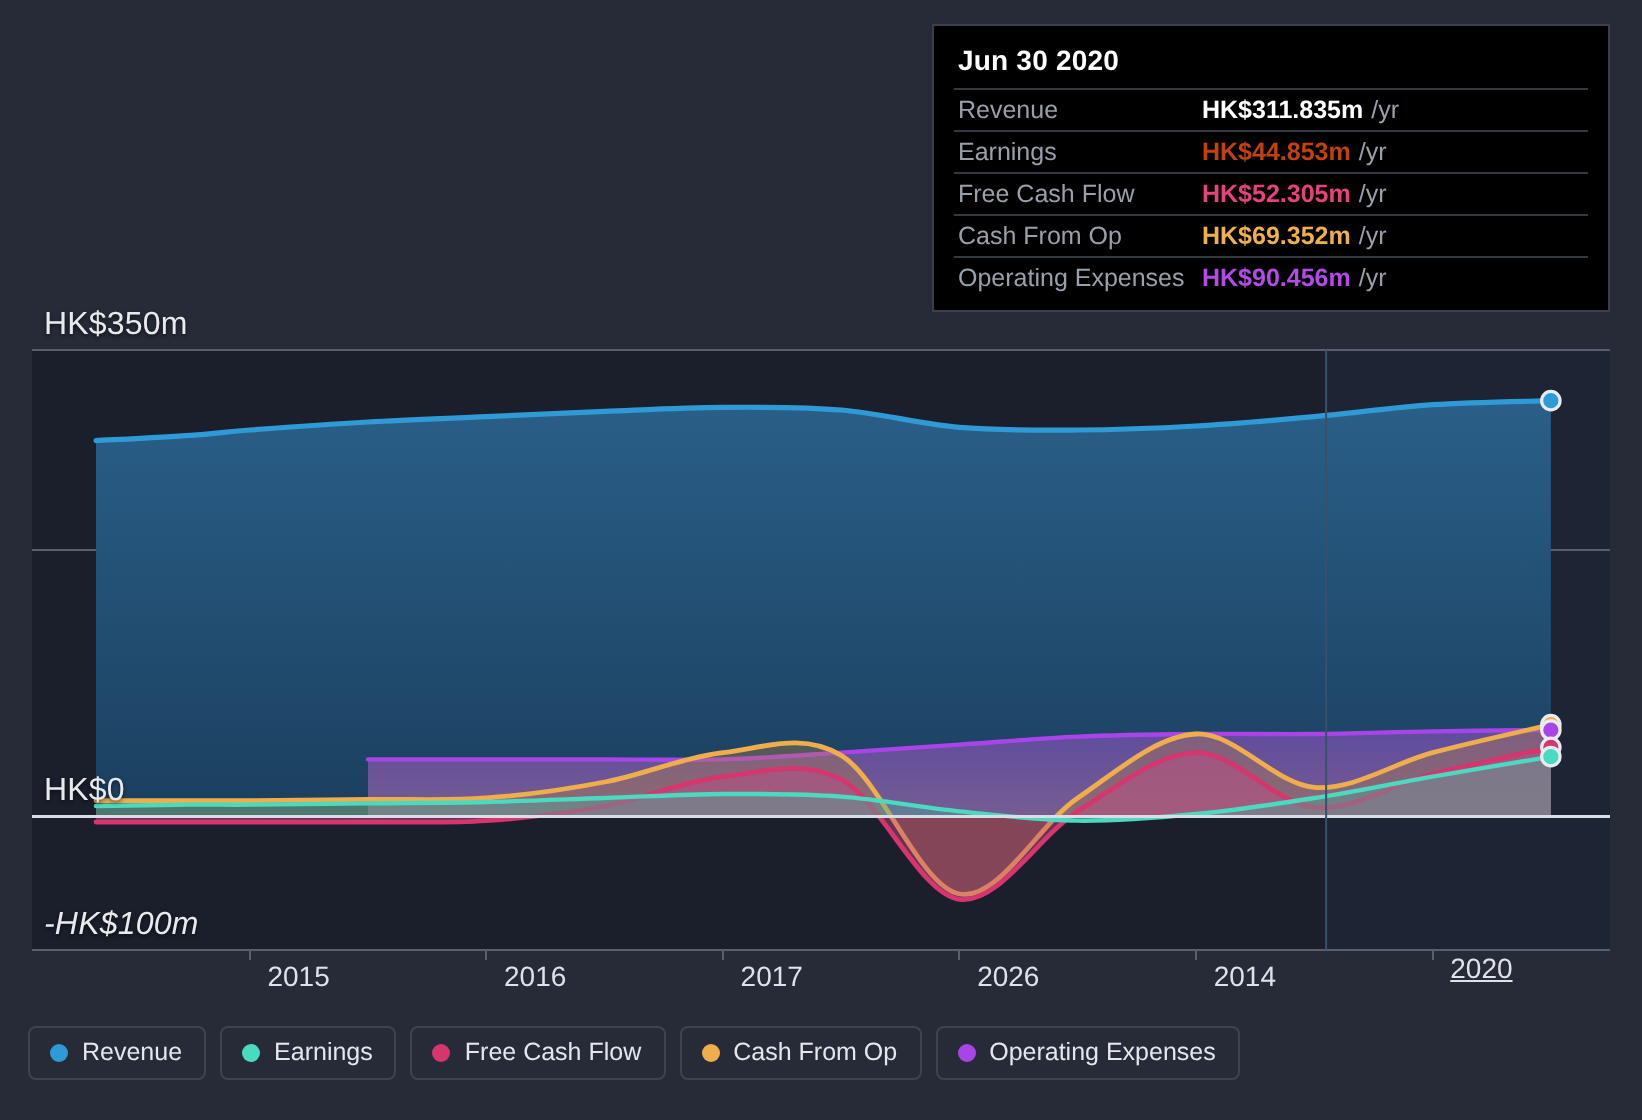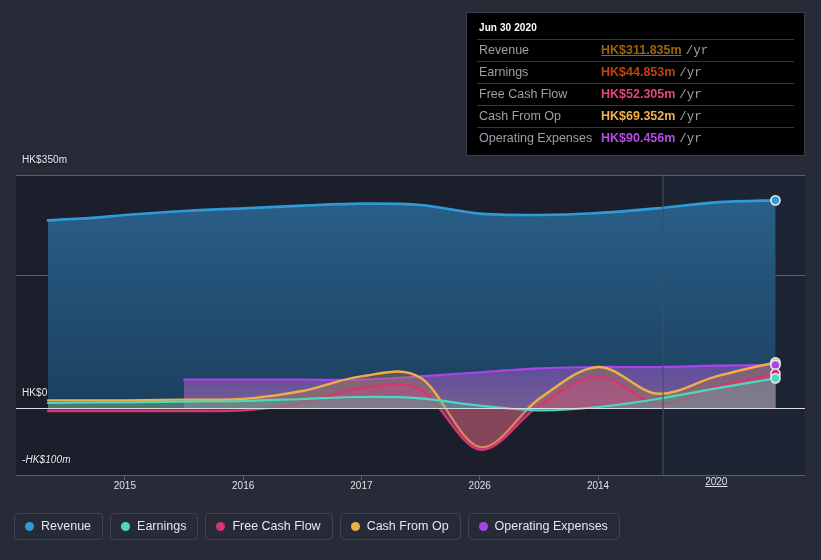--- a/index.html
+++ b/index.html
@@ -46,7 +46,7 @@
   }
   .tt-title{
     color:#ffffff;
-    font-size:10px;
+    font-size:14px;
     font-weight:bold;
     padding:1px 2px 6px 2px;
     letter-spacing:.1px;

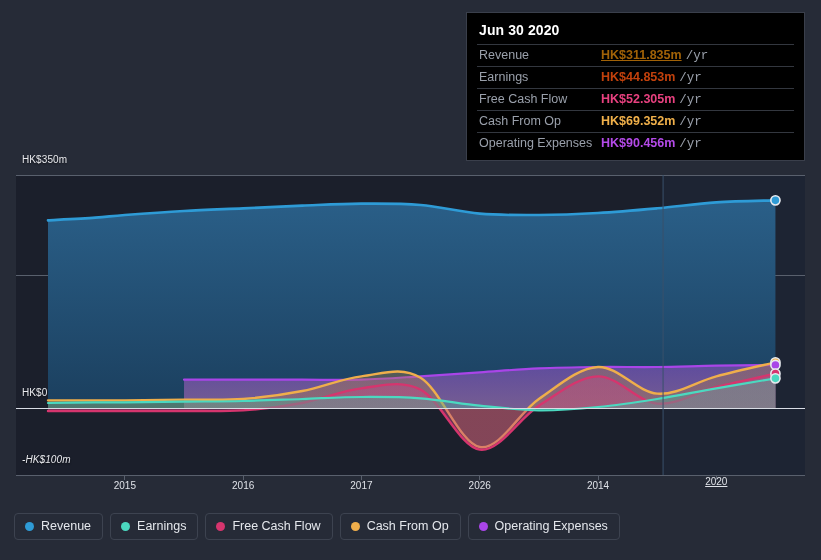--- a/index.html
+++ b/index.html
@@ -183,7 +183,7 @@
 
     <div class="tt-row">
       <span class="tt-label">Revenue</span>
-      <span class="tt-val" id="ttv0" style="color: #a16207; text-decoration: underline;">HK$311.835m</span>
+      <span class="tt-val" id="ttv0" style="color: #ffffff;">HK$311.835m</span>
       <span class="tt-unit">/yr</span>
     </div>
 

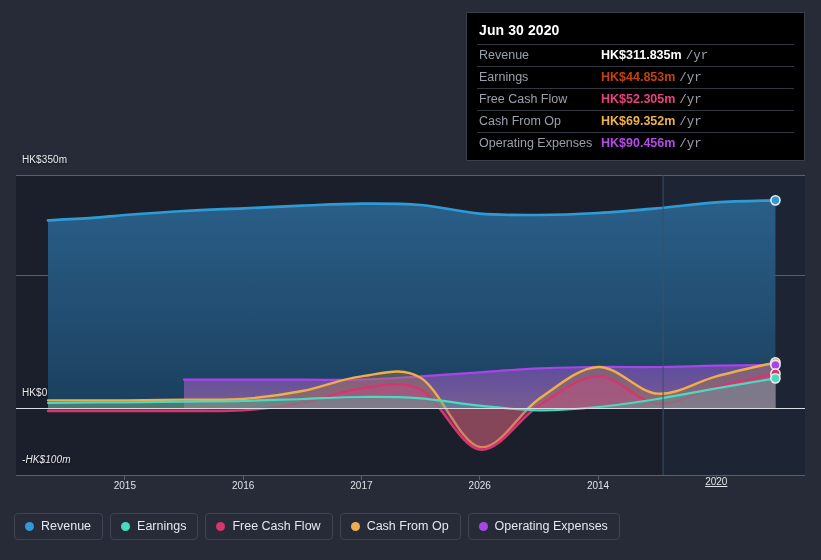--- a/index.html
+++ b/index.html
@@ -66,7 +66,7 @@
     flex:0 0 122px;
   }
   .tt-val{font-weight:bold;}
-  .tt-unit{color:#9aa0ab;font-weight:normal;margin-left:4px;font-family:Liberation Mono, monospace;}
+  .tt-unit{color:#9aa0ab;font-weight:normal;margin-left:4px;}
   .tt-sub-strong{color:#ffffff;font-weight:bold;}
 
   

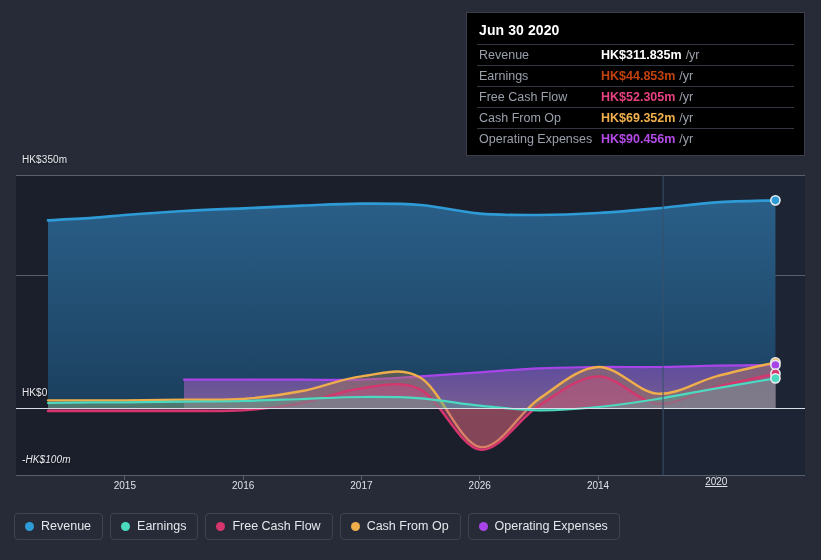--- a/index.html
+++ b/index.html
@@ -20,7 +20,7 @@
   .ylabel{
     position:absolute;
     color:#e9eaee;
-    font-size:10px;
+    font-size:16px;
     letter-spacing:.1px;
     white-space:nowrap;
     text-shadow:0 1px 2px rgba(0,0,0,.6);

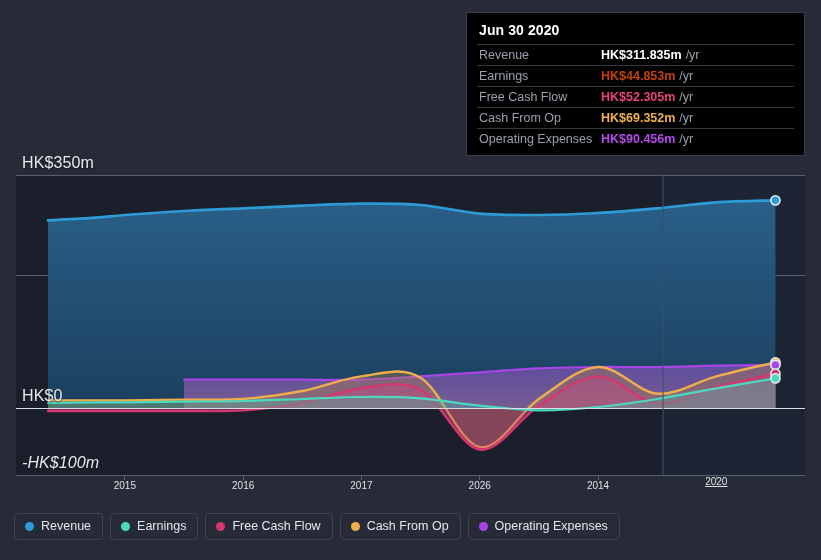--- a/index.html
+++ b/index.html
@@ -28,8 +28,8 @@
   .xlabel{
     position:absolute;
     color:#dfe2e8;
-    font-size:10px;
-    text-align:center;
+    font-size:14px;
+    text-align:right;
     white-space:nowrap;
   }
 

